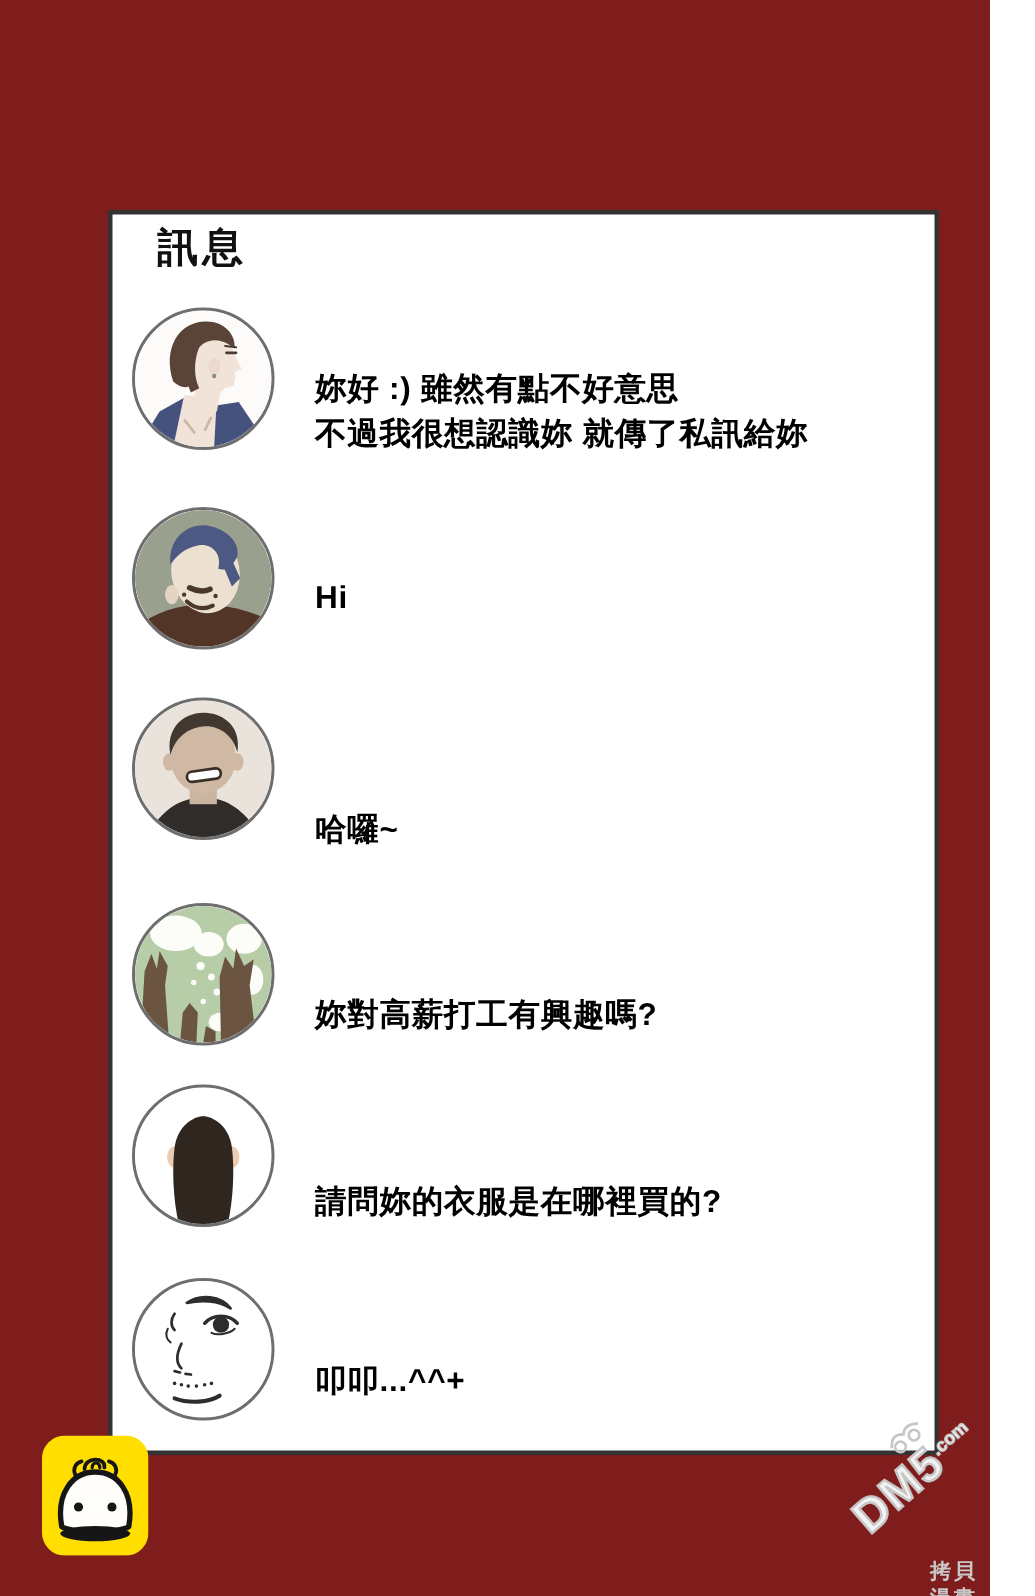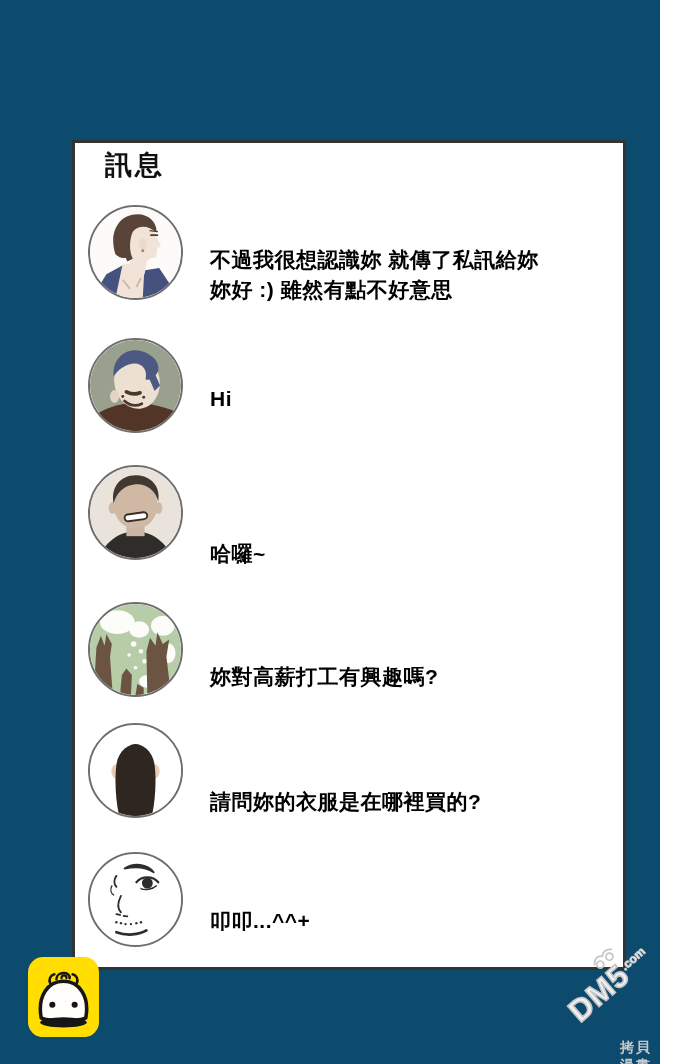--- a/index.html
+++ b/index.html
@@ -4,7 +4,7 @@
 <style>
   html,body { margin:0; padding:0; background:#ffffff; }
   .canvas {
-    position:relative; width:660px; height:1064px; background:#0c4a6e;
+    position:relative; width:660px; height:1064px; background:#7f1d1d;
     font-family:"Liberation Sans", sans-serif; overflow:hidden;
   }
   .panel {

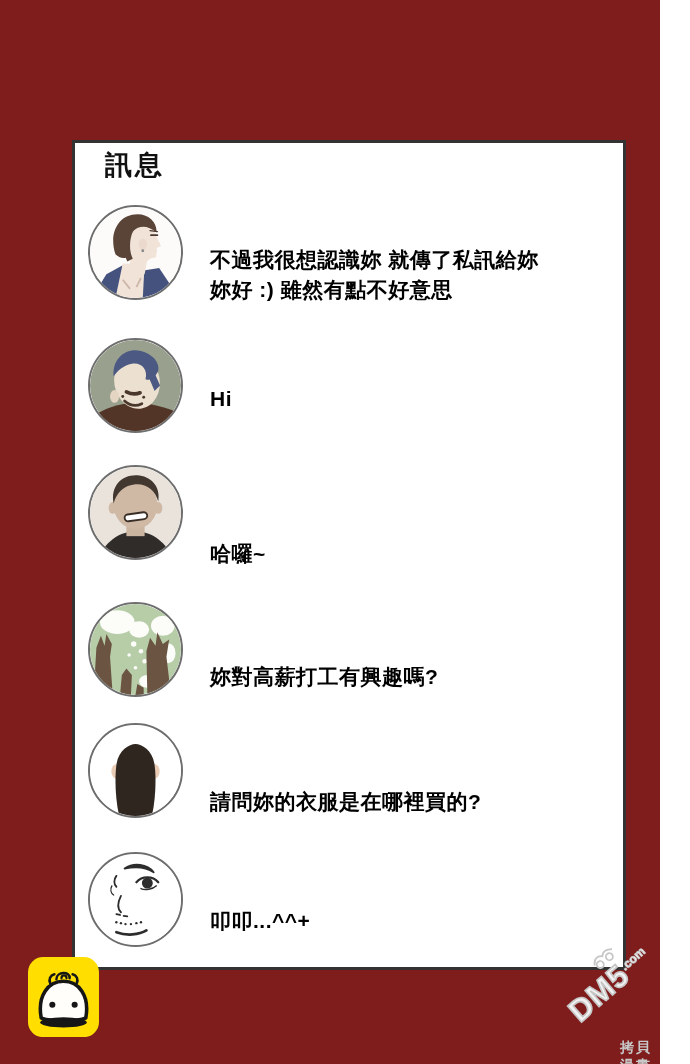--- a/index.html
+++ b/index.html
@@ -80,8 +80,8 @@
         </svg>
       </div>
       <div class="msg" style="top:40px">
+        <span class="line">妳好 :) 雖然有點不好意思</span>
         <span class="line">不過我很想認識妳 就傳了私訊給妳</span>
-        <span class="line">妳好 :) 雖然有點不好意思</span>
       </div>
     </div>
 

